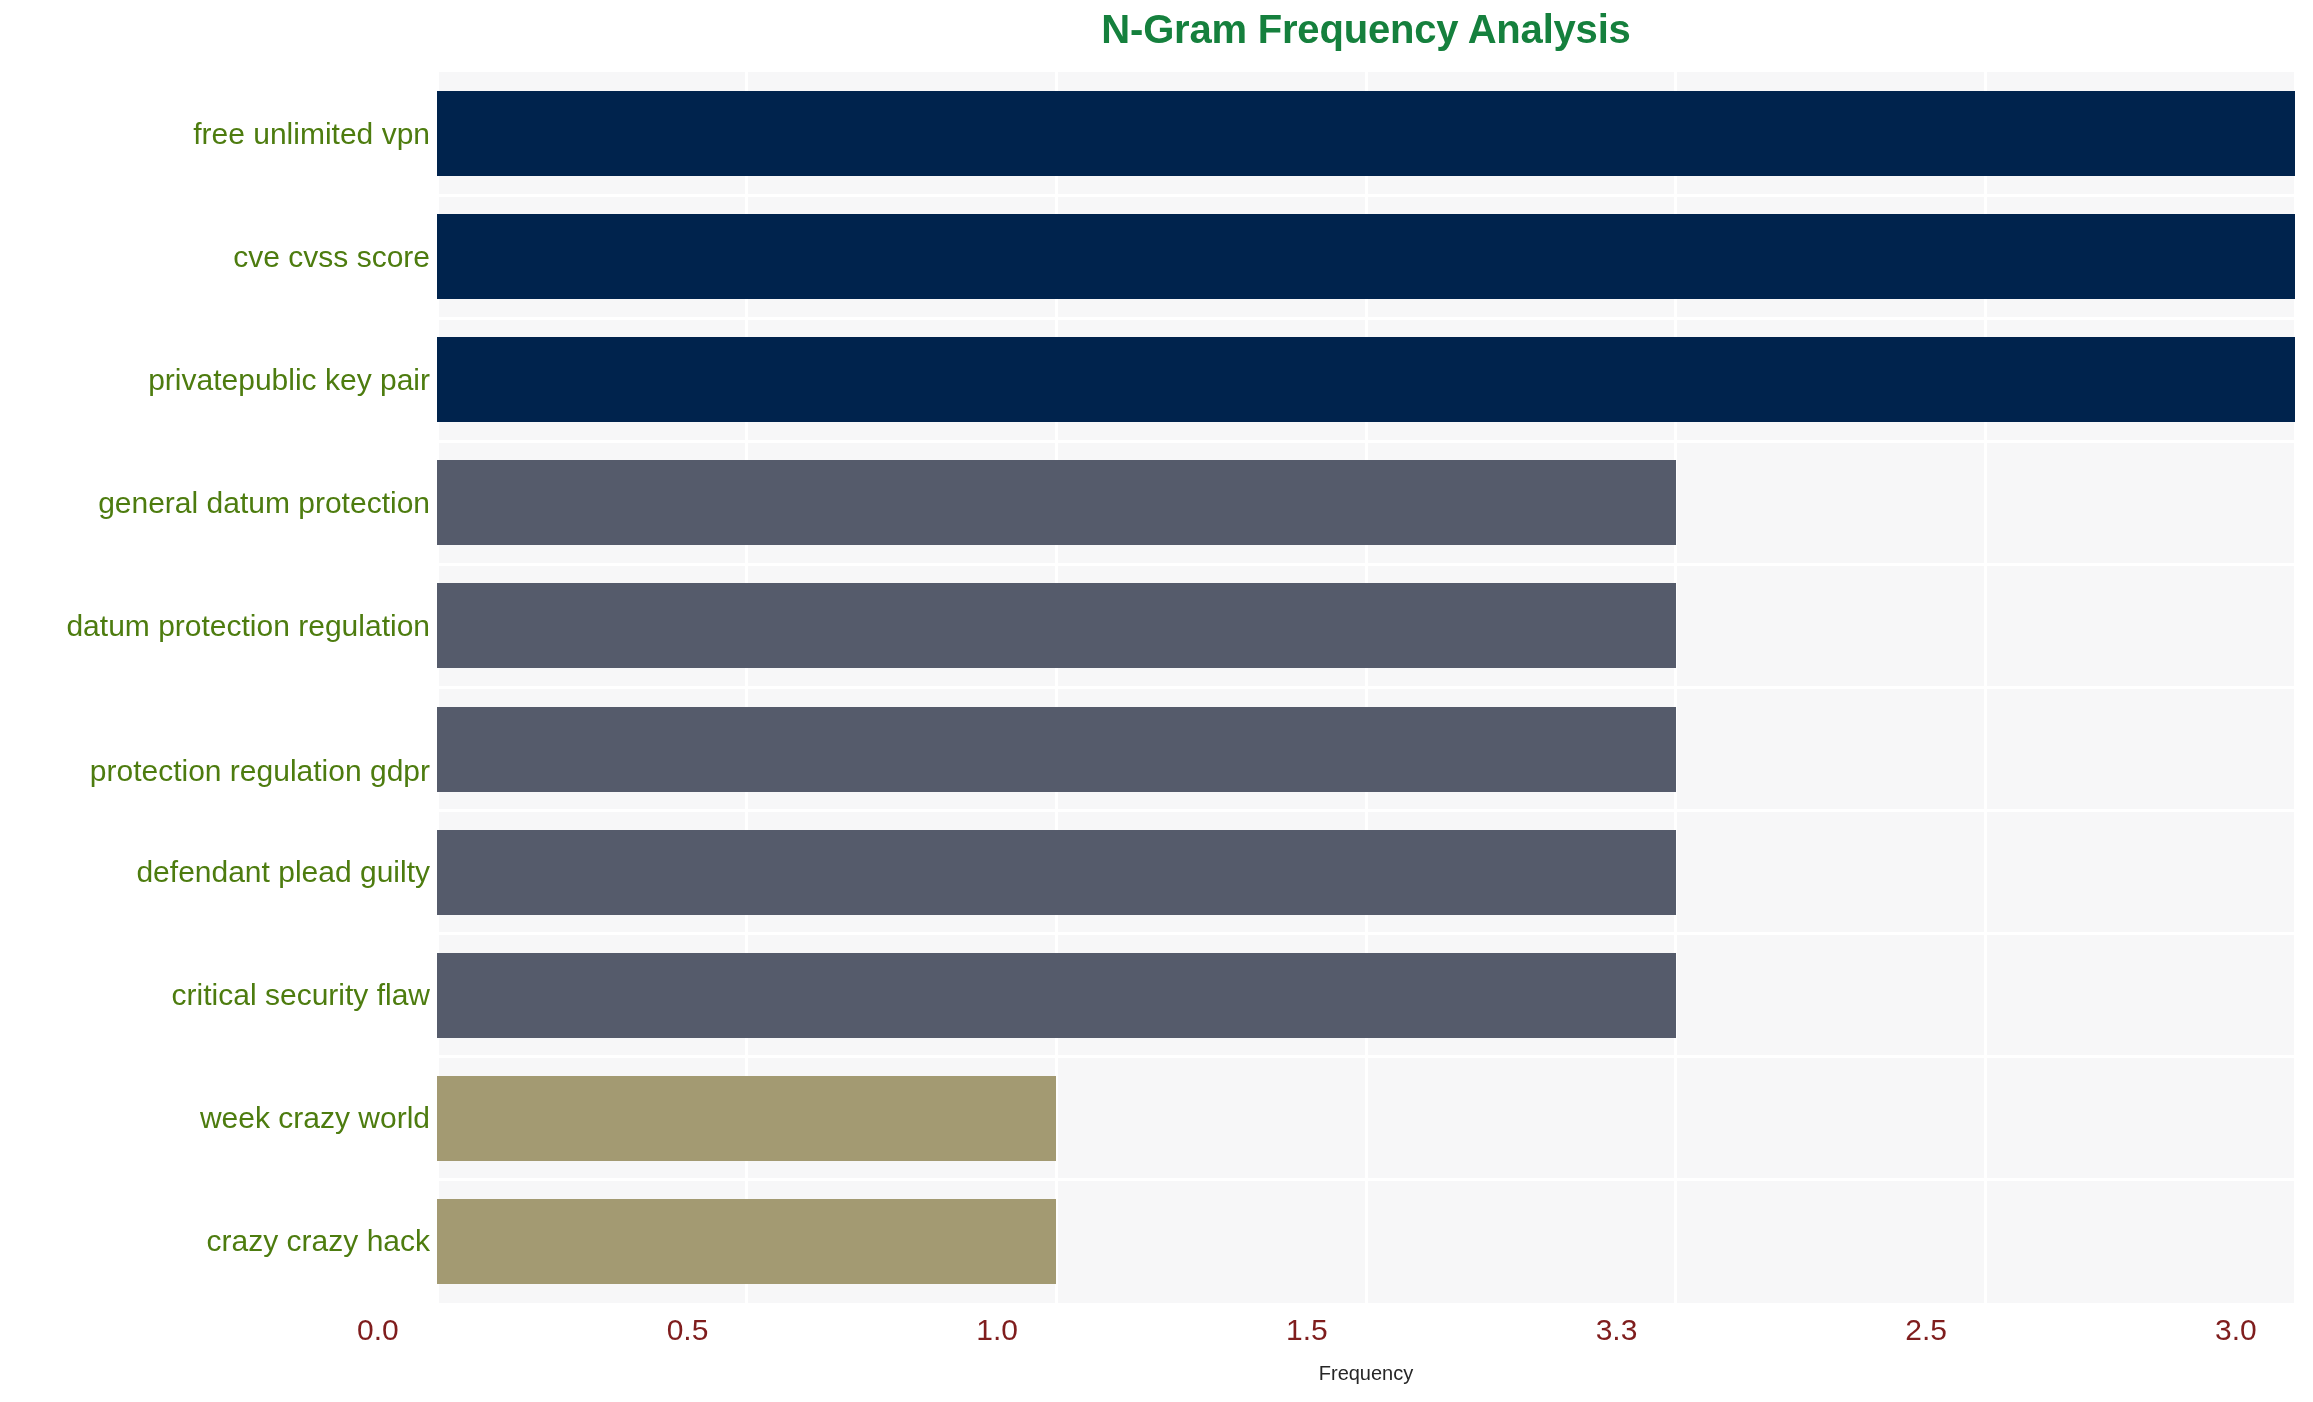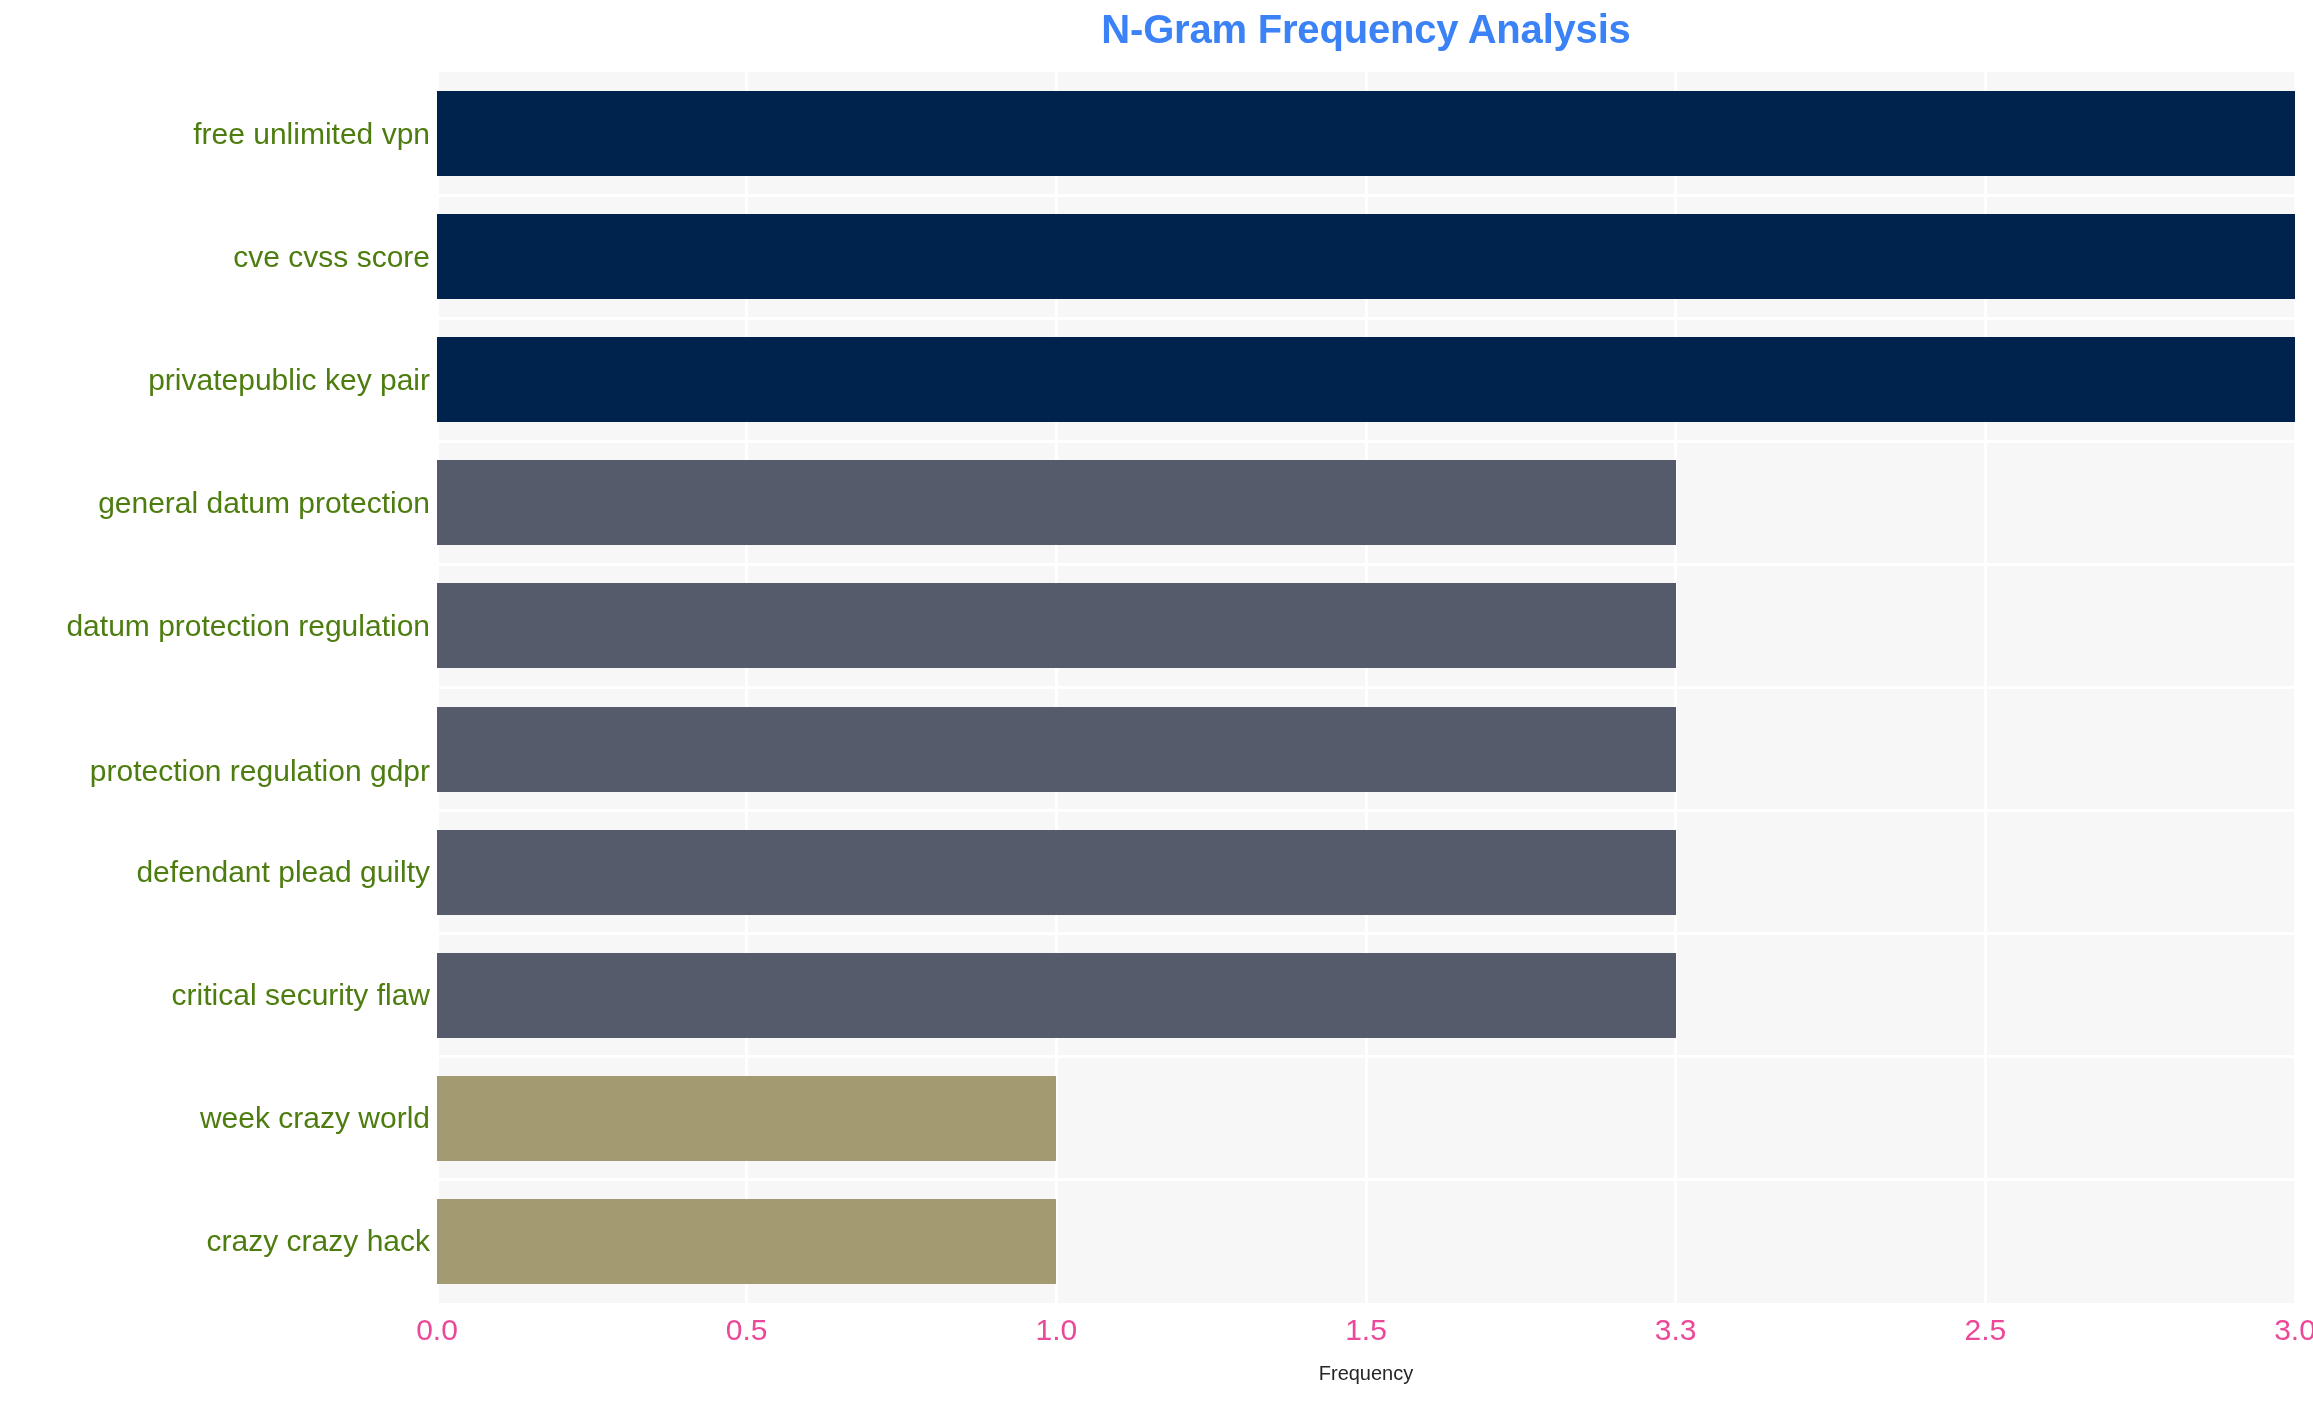--- a/index.html
+++ b/index.html
@@ -32,7 +32,7 @@
     text-align: center;
     font-size: 40px;
     font-weight: bold;
-    color: #3b82f6;
+    color: #15803d;
     letter-spacing: -0.2px;
     line-height: 46px;
     white-space: nowrap;

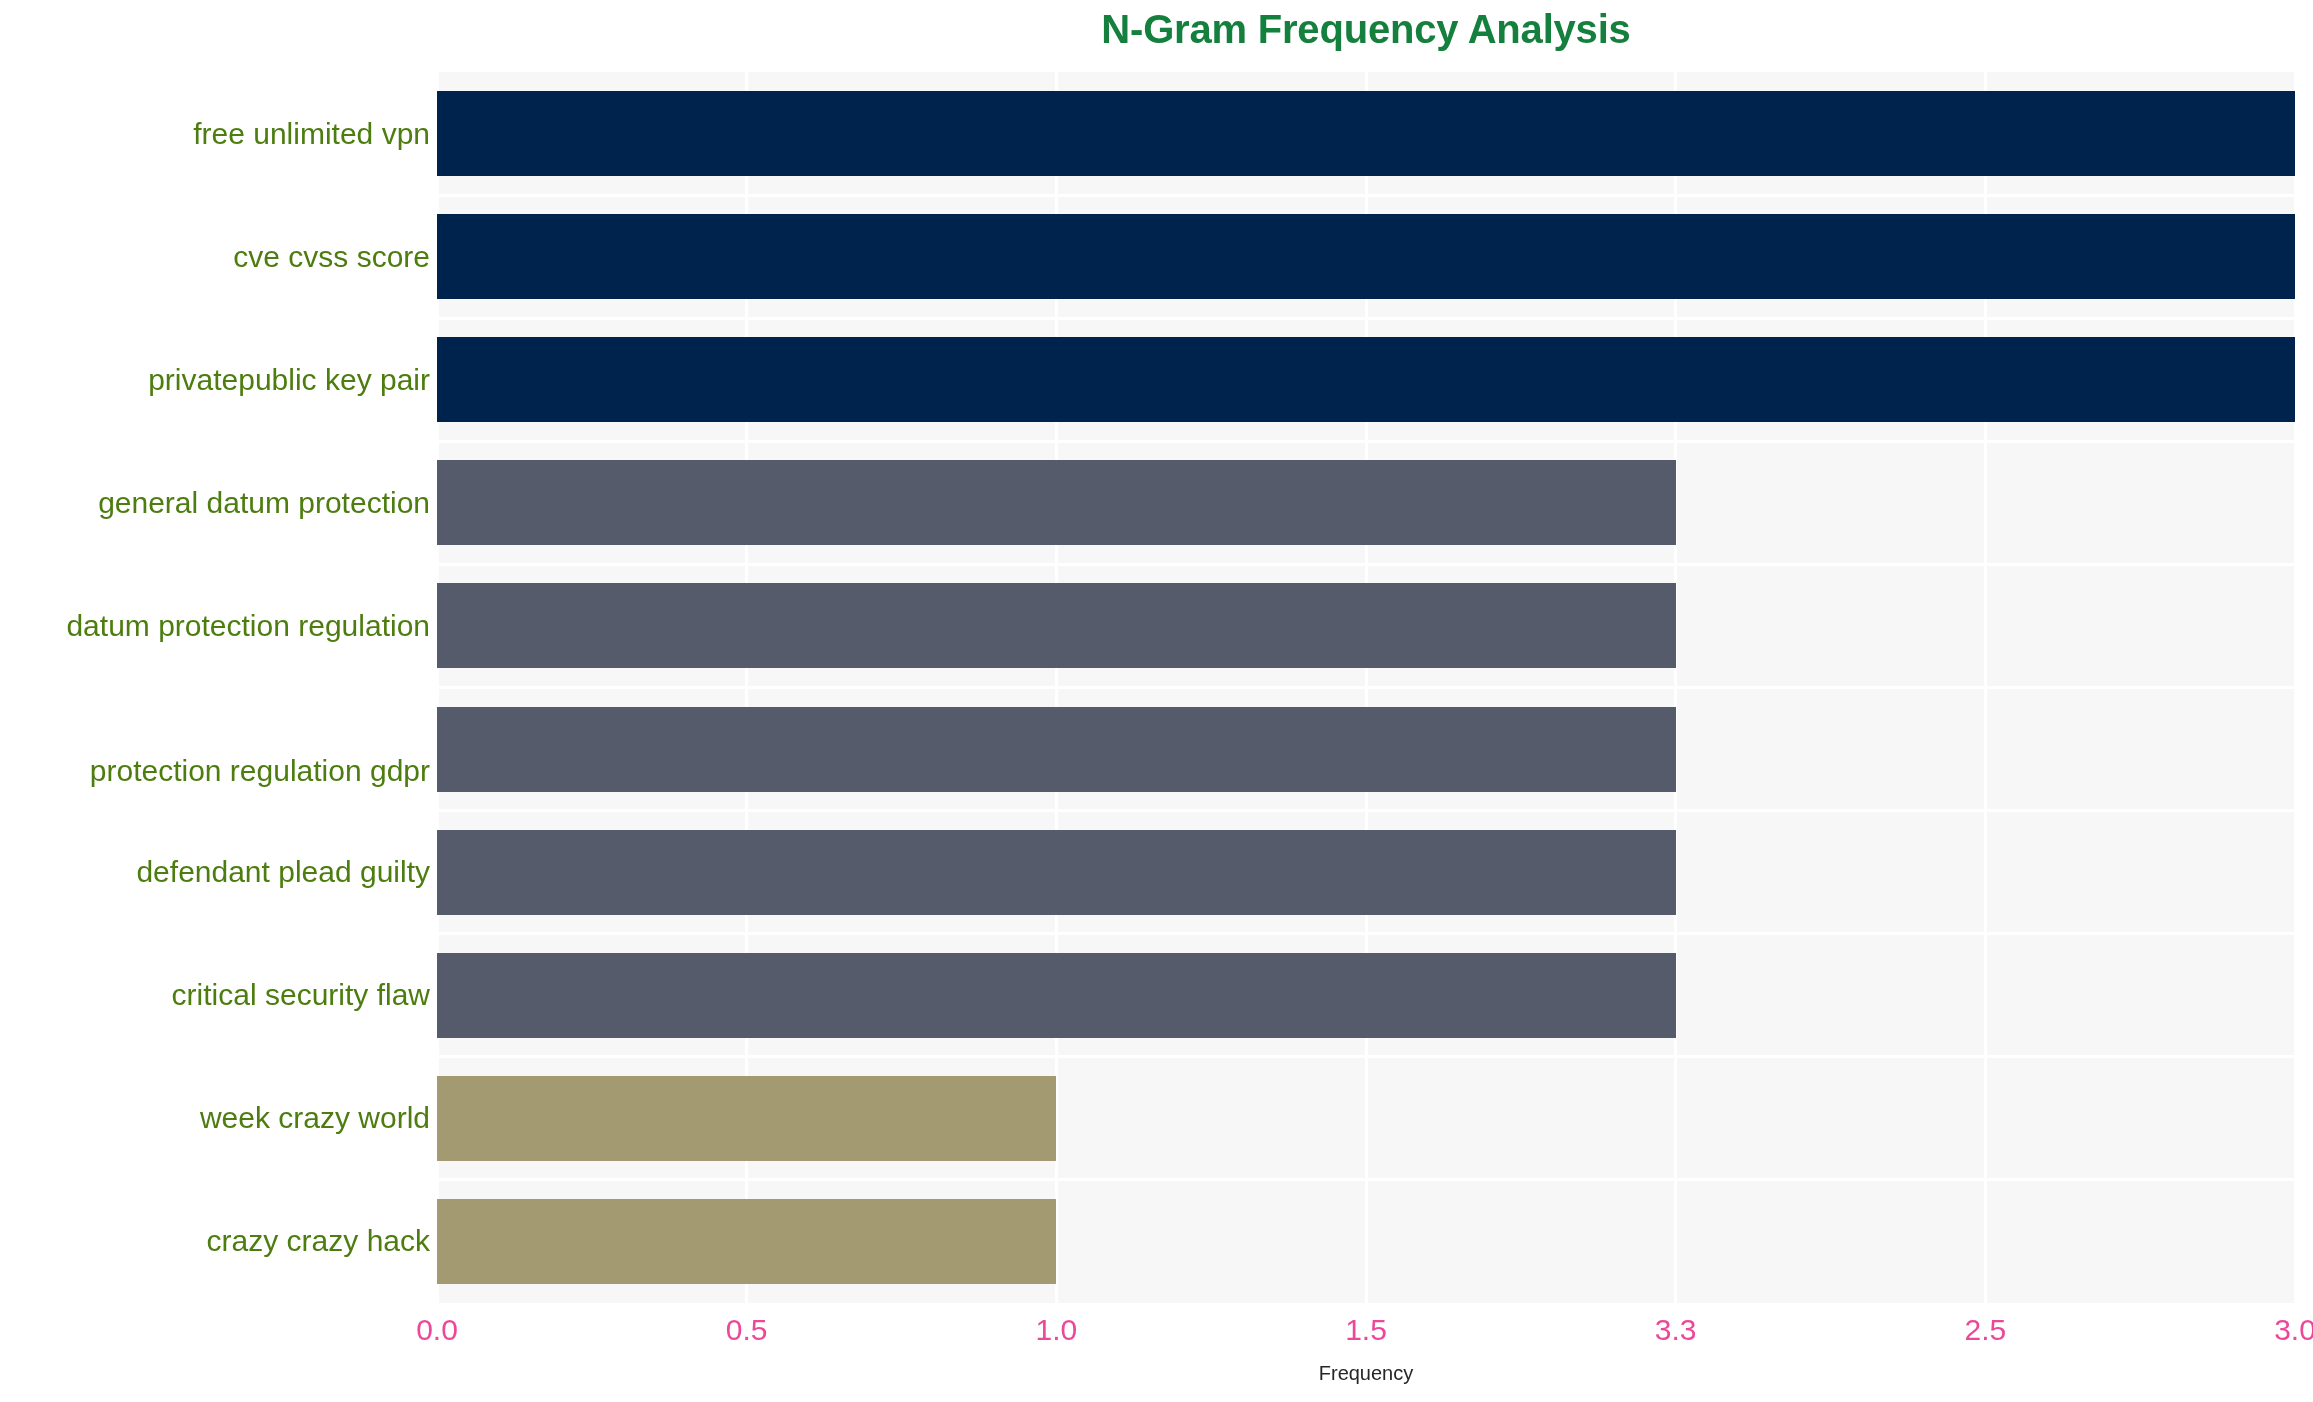--- a/index.html
+++ b/index.html
@@ -91,9 +91,9 @@
     top: 1313px;
     width: 160px;
     margin-left: -80px;
-    text-align: center;
+    text-align: left;
     font-size: 30px;
-    color: #ec4899;
+    color: #7f1d1d;
     line-height: 34px;
     white-space: nowrap;
   }

